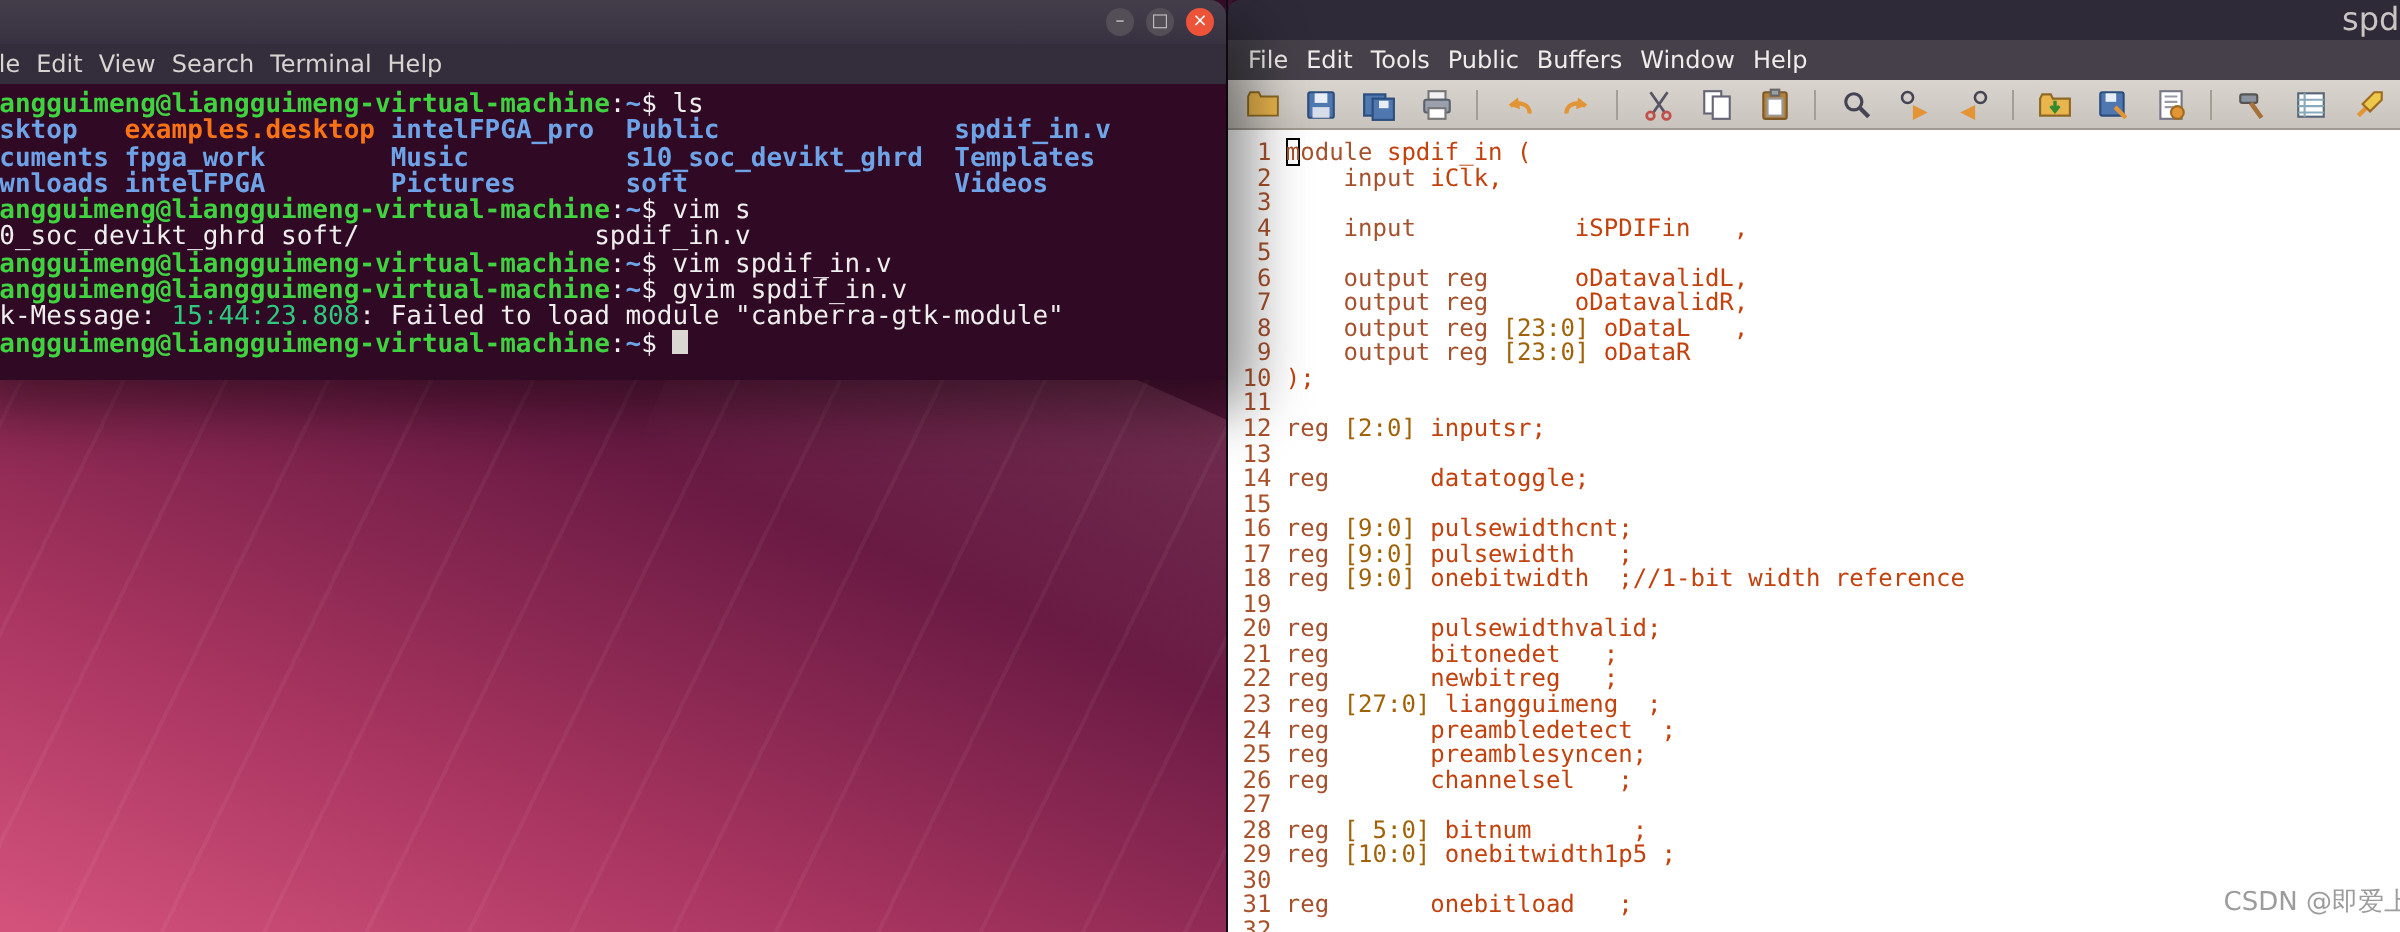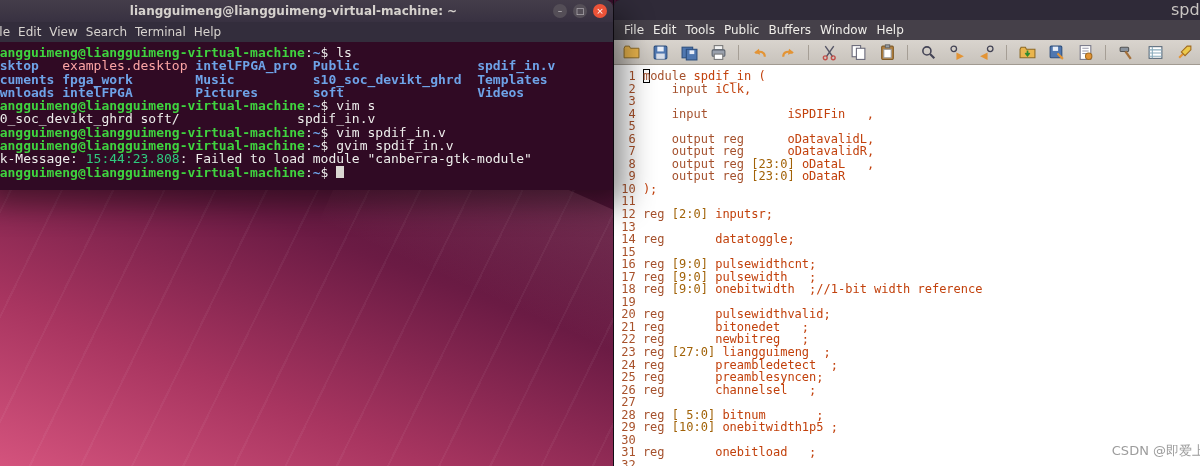--- a/index.html
+++ b/index.html
@@ -244,7 +244,6 @@
 
 <div class="terminal-window">
   <div class="t-titlebar">
-    <span>liangguimeng@liangguimeng-virtual-machine: ~</span>
     <div class="t-buttons">
       <button class="tbtn">–</button>
       <button class="tbtn">□</button>

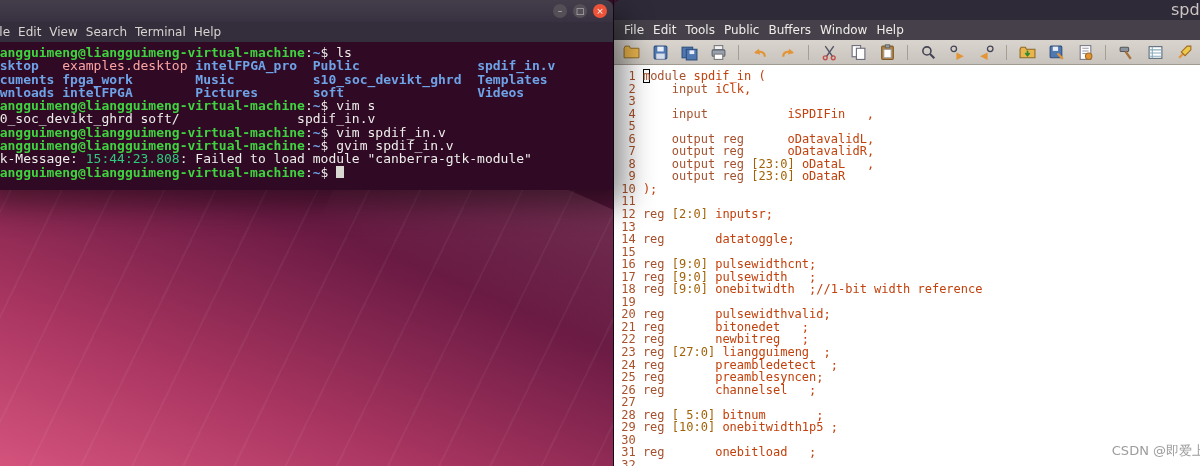--- a/index.html
+++ b/index.html
@@ -31,7 +31,7 @@
   .seg-g{color:#3fd43f;font-weight:bold}
   .seg-w{color:#eeeeec}
   .seg-b{color:#6ea3e8;font-weight:bold}
-  .seg-cy{color:#fca5a5;font-weight:normal}
+  .seg-cy{color:#f97316;font-weight:bold}
   .seg-t{color:#2fc97e}
   .t-cursor{display:inline-block;width:7.8px;height:12px;background:#dad7d2;vertical-align:middle;margin-top:-2px}
 

